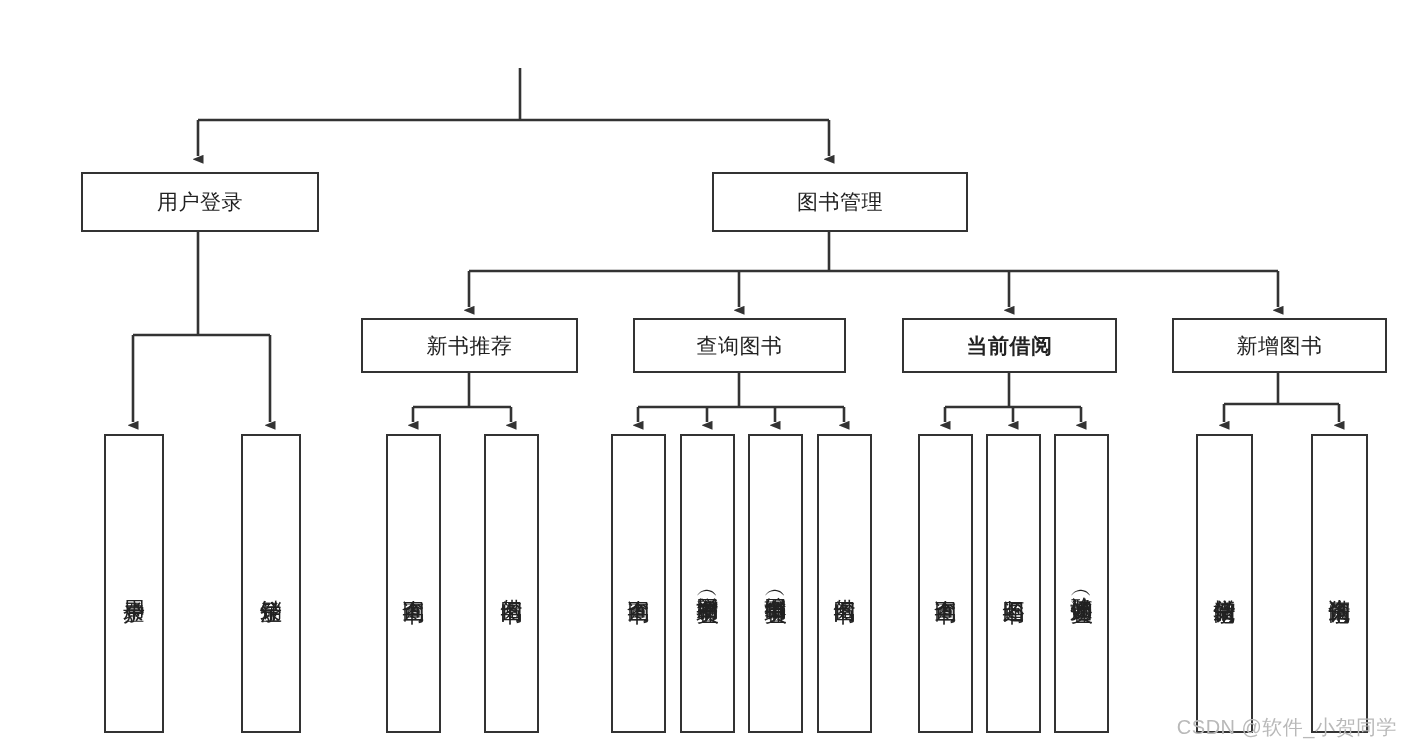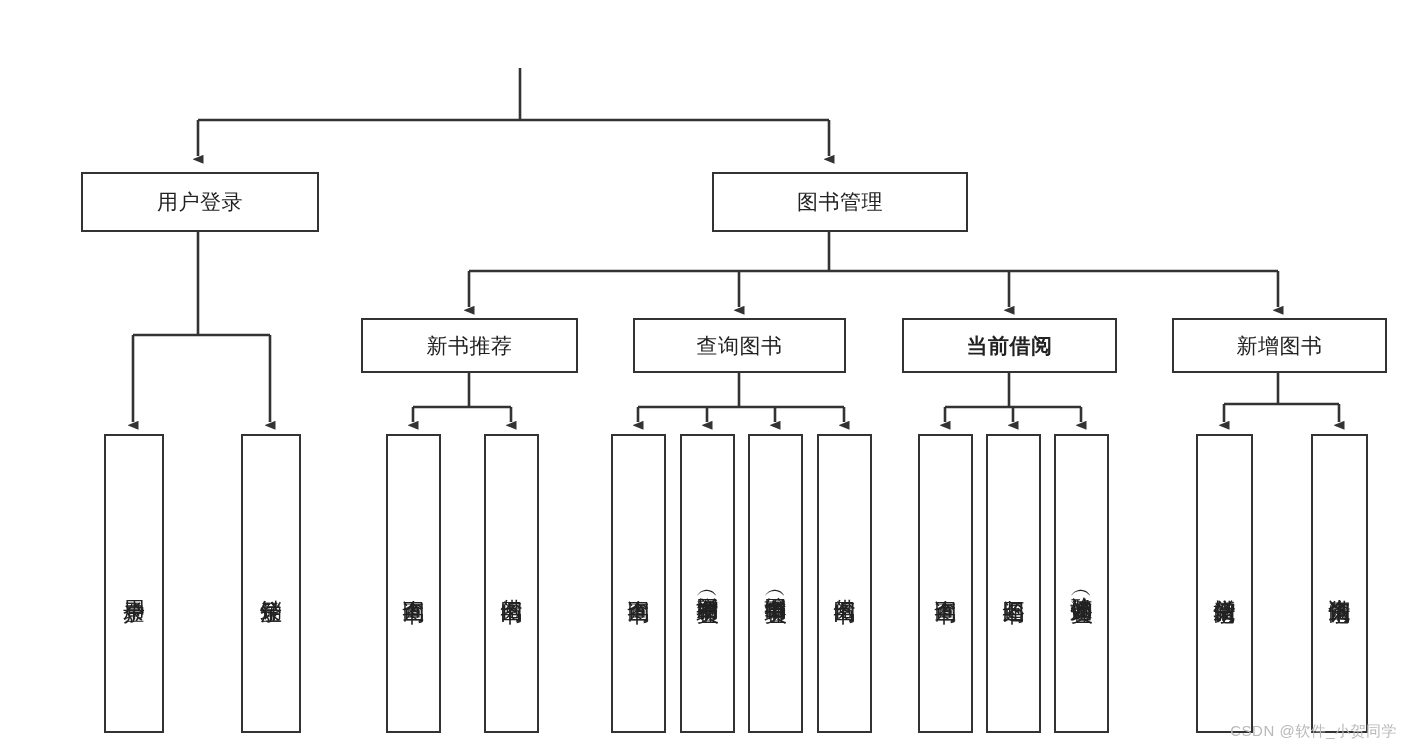--- a/index.html
+++ b/index.html
@@ -70,7 +70,7 @@
     position: absolute;
     right: 8px;
     bottom: 6px;
-    font-size: 15px;
+    font-size: 20px;
     color: #b9b9b9;
     white-space: nowrap;
     letter-spacing: 0.5px;

